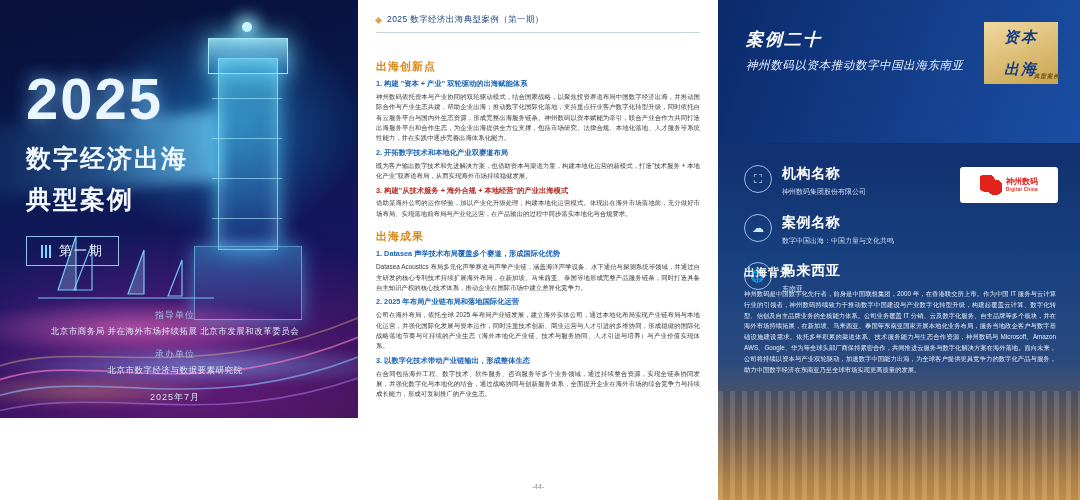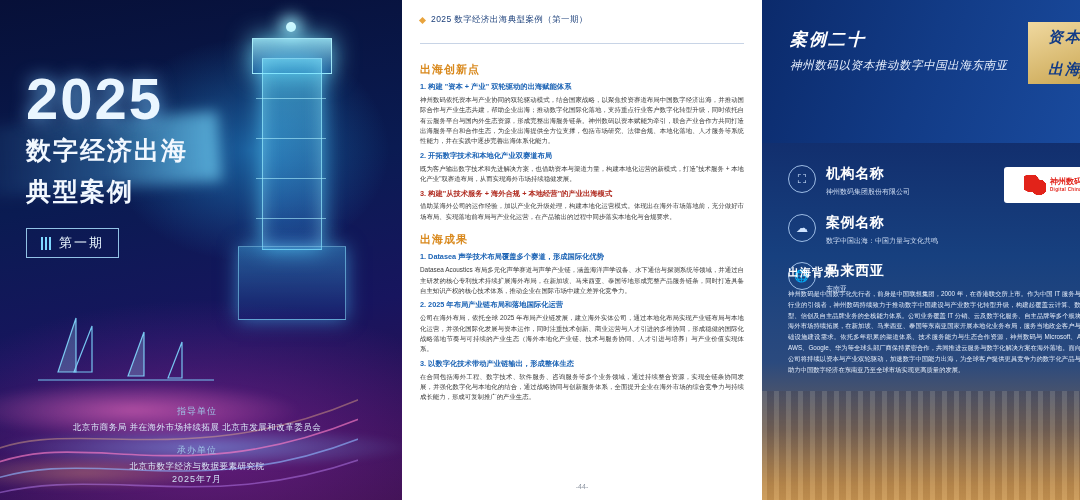--- a/index.html
+++ b/index.html
@@ -87,7 +87,7 @@
   }
   .mid-head{
     display:flex;align-items:center;gap:6px;
-    margin:14px 18px 0 18px;padding-bottom:17px;border-bottom:1px solid #c8d4e6;text-align:center;
+    margin:14px 18px 8px 18px;padding-bottom:6px;border-bottom:1px solid #c8d4e6;text-align:center;
   }
   .mid-head .dot{width:5px;height:5px;background:#e8a33d;transform:rotate(45deg);}
   .mid-head .txt{font-size:8.5px;color:#1b3f7a;letter-spacing:.4px;}

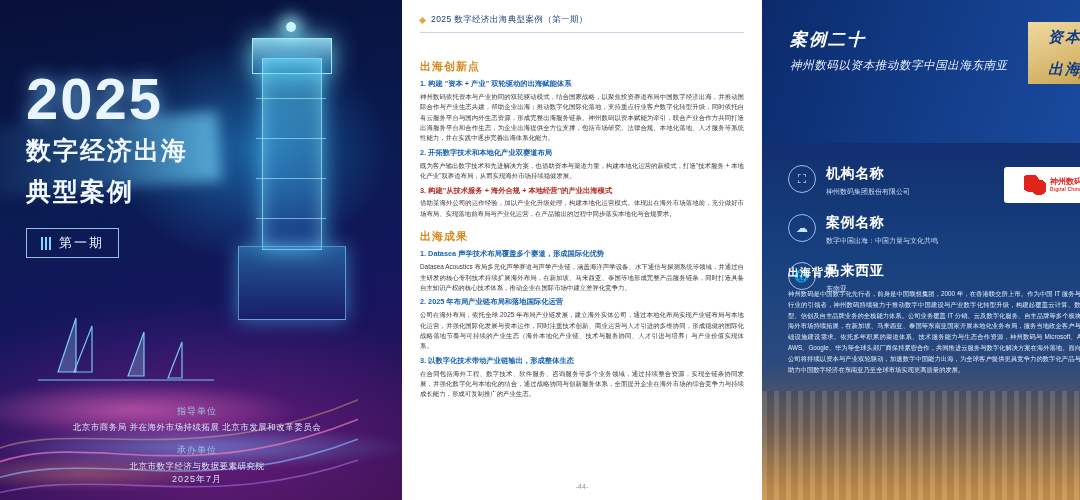--- a/index.html
+++ b/index.html
@@ -12,13 +12,12 @@
 
   
   .cover{
-    position:relative;width:358px;height:500px;flex:0 0 358px;
+    position:relative;width:358px;height:418px;flex:0 0 358px;
     background:
       radial-gradient(ellipse 200px 160px at 62% 30%, rgba(40,150,220,.55), rgba(10,30,90,0) 70%),
       radial-gradient(ellipse 420px 200px at 50% 88%, rgba(150,40,160,.55), rgba(10,20,70,0) 70%),
       linear-gradient(170deg,#071038 0%,#0a1b52 38%,#17155e 64%,#2b1055 85%,#3a1150 100%);
     overflow:hidden;
-    padding-left:44px;
   }
   .cover .glowbeam{
     position:absolute;left:-40px;top:120px;width:260px;height:70px;

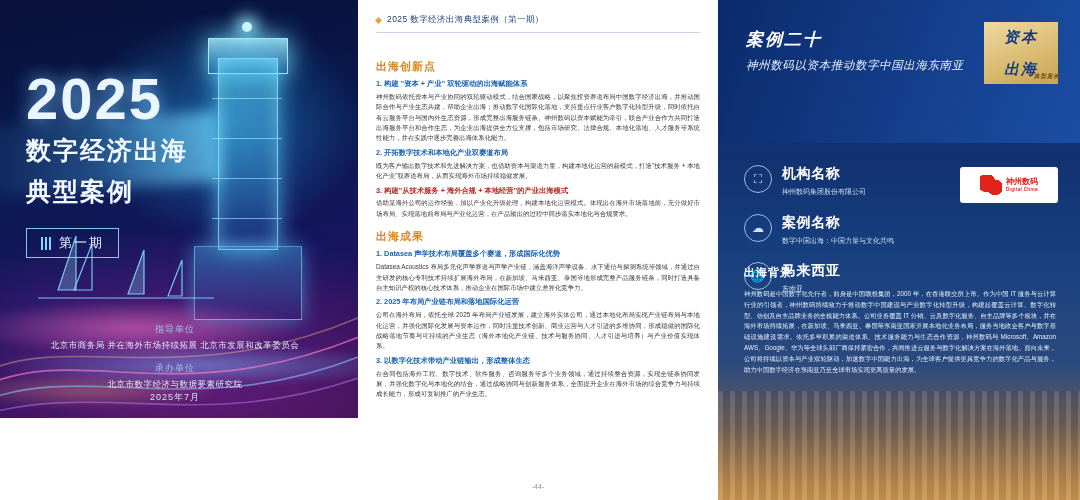--- a/index.html
+++ b/index.html
@@ -65,7 +65,7 @@
     font-size:58px;font-weight:bold;letter-spacing:2px;line-height:1;
     color:#eaf6ff;text-shadow:0 0 18px rgba(120,200,255,.9);
   }
-  .t1{margin-top:6px;font-size:25px;font-weight:bold;letter-spacing:2px;color:#f2f8ff;}
+  .t1{margin-top:14px;font-size:25px;font-weight:bold;letter-spacing:2px;color:#f2f8ff;}
   .t2{margin-top:8px;font-size:25px;font-weight:bold;letter-spacing:2px;color:#f2f8ff;}
   .issue{
     margin-top:20px;display:inline-flex;align-items:center;gap:8px;

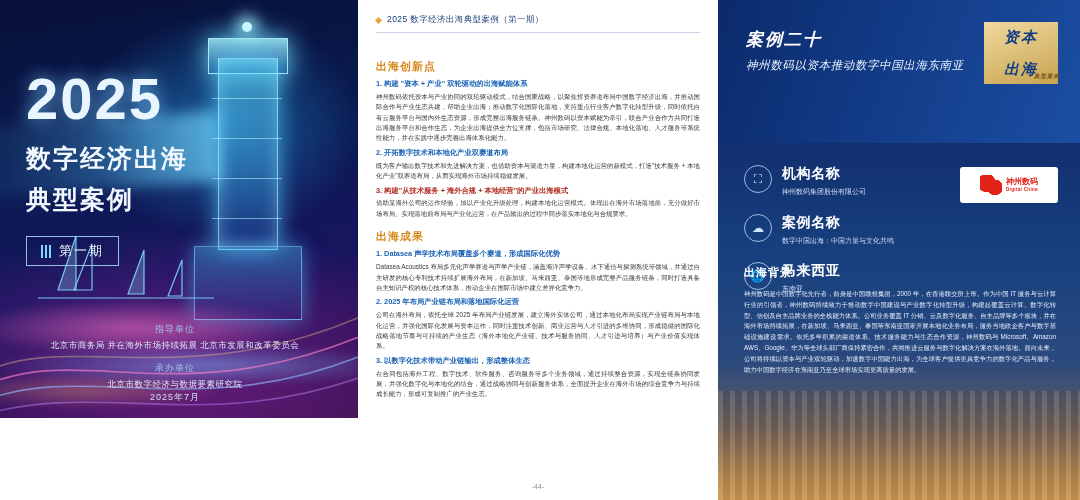--- a/index.html
+++ b/index.html
@@ -77,7 +77,7 @@
   .cover-foot{position:absolute;left:0;right:8px;bottom:14px;text-align:center;color:#cfe0f5;}
   .cf-label{font-size:9px;color:#9fc0e4;letter-spacing:1px;margin-top:10px;}
   .cf-val{font-size:8.5px;color:#dbe8f8;margin-top:4px;letter-spacing:.5px;}
-  .cf-date{font-size:9px;color:#cfe0f5;letter-spacing:1px;}
+  .cf-date{font-size:9px;color:#cfe0f5;margin-top:14px;letter-spacing:1px;}
 
   
   .mid{

